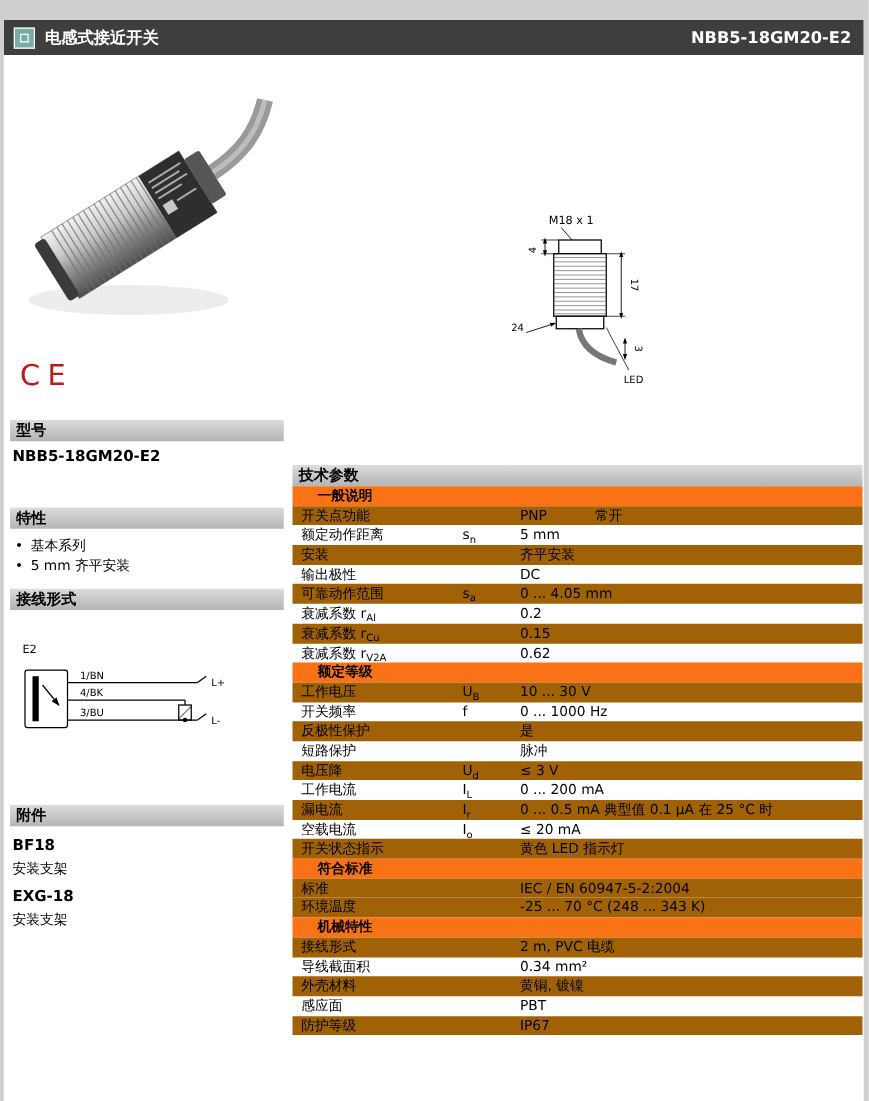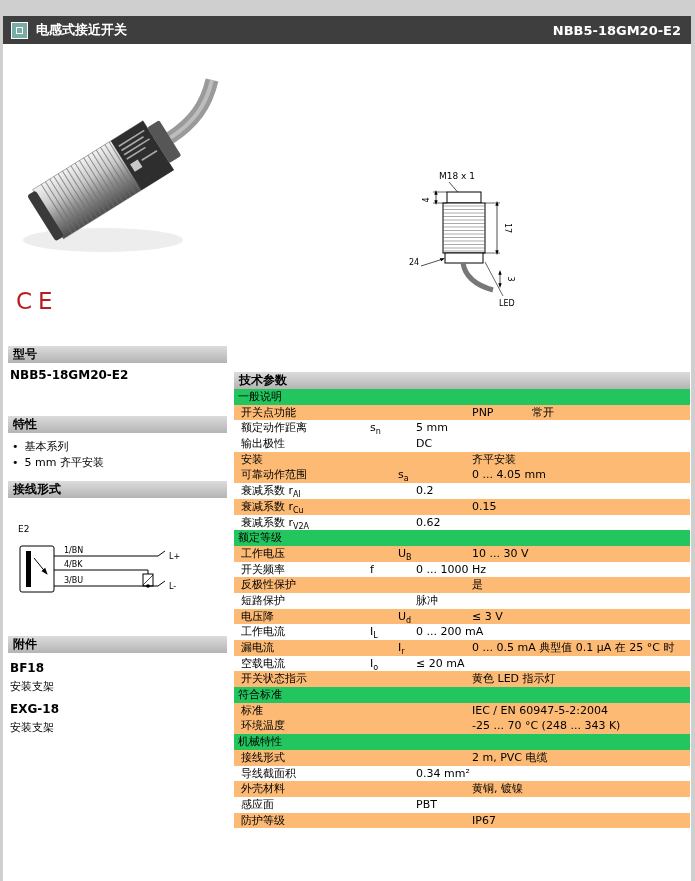--- a/index.html
+++ b/index.html
@@ -39,7 +39,7 @@
   .photo { width:219px; height:212px; }
   .ce-mark { height:34px; padding:4px 0 0 8px; font-size:23px; letter-spacing:6px; color:#b91c1c; }
   .model-text { font-weight:bold; font-size:12px; padding:5px 0 0 2px; height:22px; }
-  .bar-model { margin-top:28px; }
+  .bar-model { margin-top:18px; }
   .bar-features { margin-top:31px; }
   .features { list-style:none; padding:6px 0 0 4px; font-size:11px; }
   .features li { line-height:16px; }

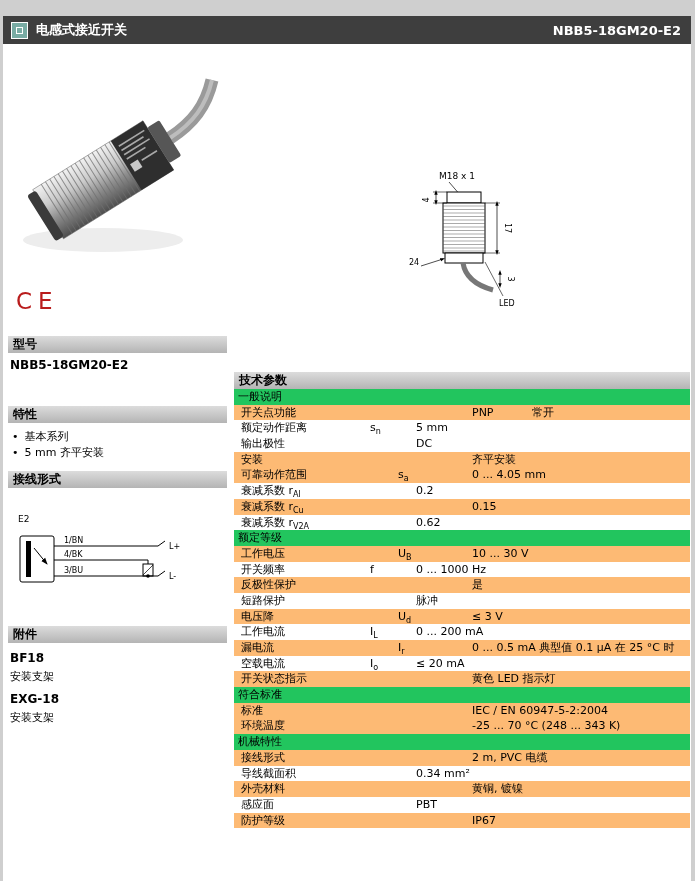--- a/index.html
+++ b/index.html
@@ -55,8 +55,8 @@
   .drawing svg { position:absolute; left:165px; top:100px; }
 
   .t-sec {
-    background:#22c55e; font-weight:normal; font-size:11px;
-    height:15.7px; line-height:15.7px; padding-left:4px;
+    background:#f97316; font-weight:bold; font-size:11px;
+    height:15.7px; line-height:15.7px; padding-left:20px;
   }
   .t-row { display:flex; height:15.7px; line-height:15.7px; font-size:11px; }
   .t-row.stripe { background:#fdba74;gap:28px; }

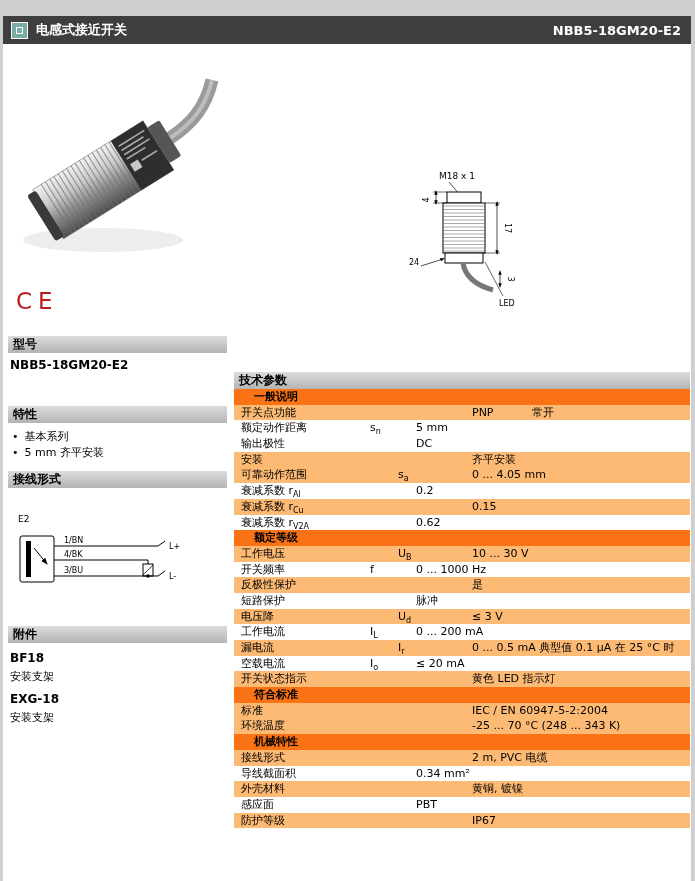--- a/index.html
+++ b/index.html
@@ -59,7 +59,7 @@
     height:15.7px; line-height:15.7px; padding-left:20px;
   }
   .t-row { display:flex; height:15.7px; line-height:15.7px; font-size:11px; }
-  .t-row.stripe { background:#fdba74;gap:28px; }
+  .t-row.stripe { background:#a16207; }
   .t-label { width:136px; padding-left:7px; flex:none; white-space:nowrap; }
   .t-sym { width:46px; flex:none; }
   .t-val { flex:1; white-space:nowrap; }

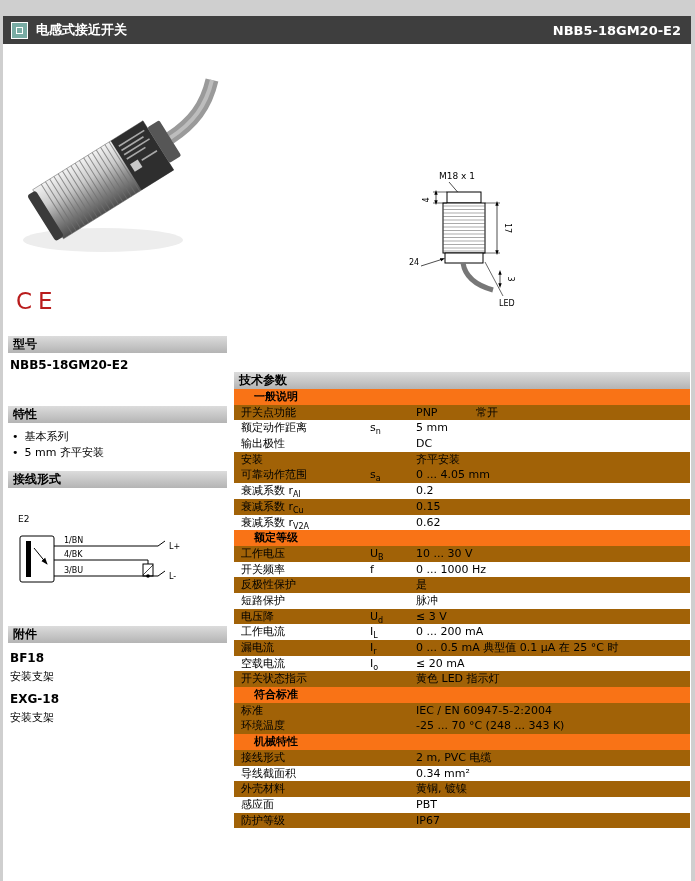--- a/index.html
+++ b/index.html
@@ -243,15 +243,15 @@
             <div class="t-sym">s<sub>n</sub></div>
             <div class="t-val"><span>5 mm</span></div>
           </div>
+          <div class="t-row stripe">
+            <div class="t-label">安装</div>
+            <div class="t-sym"></div>
+            <div class="t-val"><span>齐平安装</span></div>
+          </div>
           <div class="t-row">
             <div class="t-label">输出极性</div>
             <div class="t-sym"></div>
             <div class="t-val"><span>DC</span></div>
-          </div>
-          <div class="t-row stripe">
-            <div class="t-label">安装</div>
-            <div class="t-sym"></div>
-            <div class="t-val"><span>齐平安装</span></div>
           </div>
           <div class="t-row stripe">
             <div class="t-label">可靠动作范围</div>

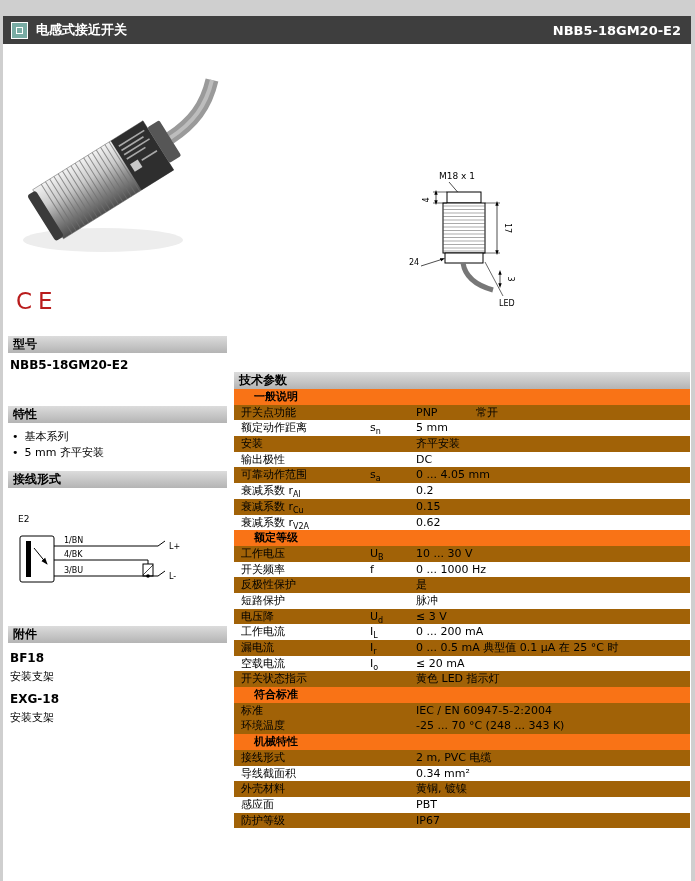--- a/index.html
+++ b/index.html
@@ -46,7 +46,7 @@
   .features li::before { content:"•"; margin-right:6px; }
   .bar-connection { margin-top:10px; }
   .wiring { width:219px; height:130px; margin-top:4px; }
-  .bar-accessories { }
+  .bar-accessories { margin-top:18px; }
   .acc-name { font-weight:bold; font-size:12px; padding:8px 0 0 2px; }
   .acc-desc { font-size:11px; padding:4px 0 0 2px; }
 

